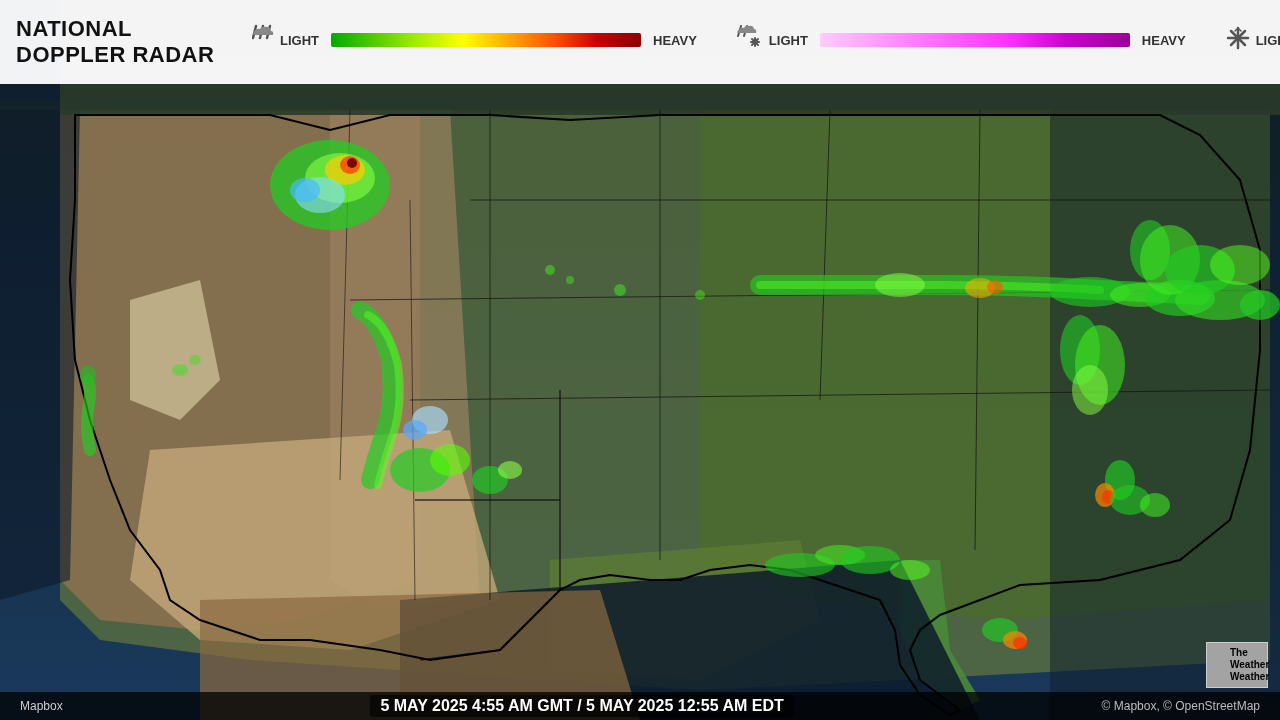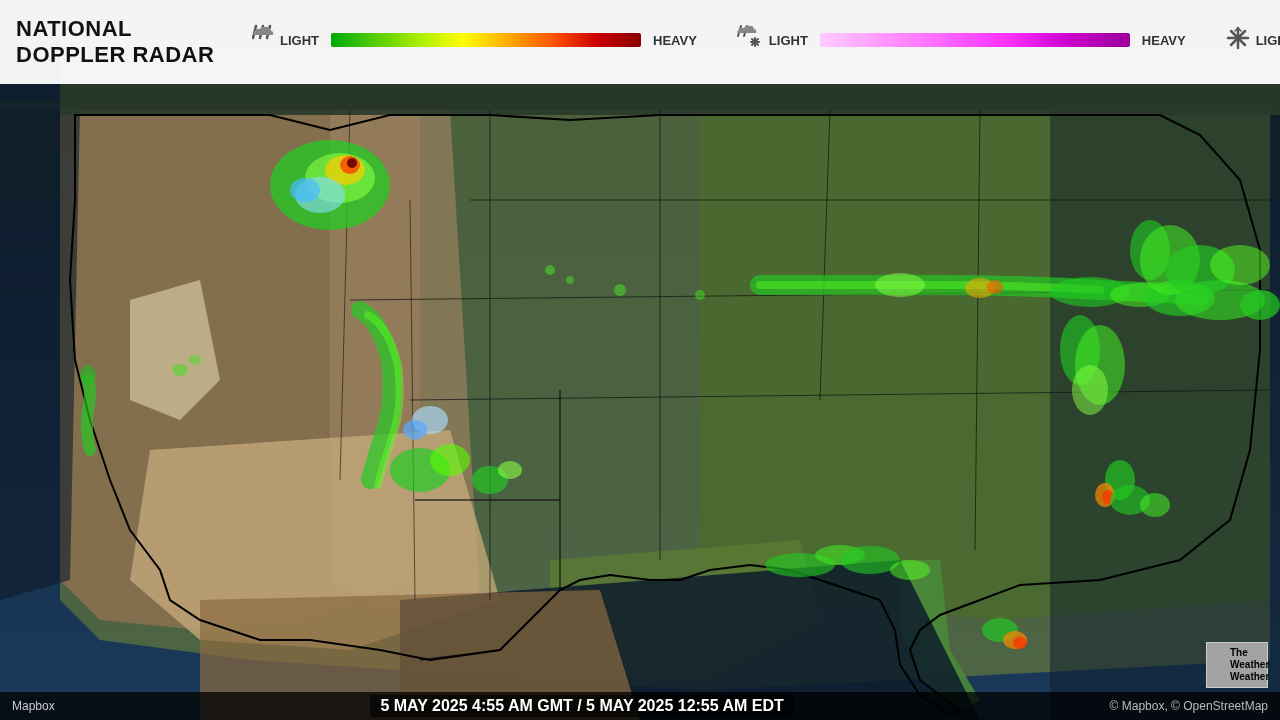--- a/index.html
+++ b/index.html
@@ -89,7 +89,7 @@
       display: flex;
       align-items: center;
       justify-content: space-between;
-      padding: 0 12px;
+      padding: 0 20px;
       z-index: 10;
     }
 

